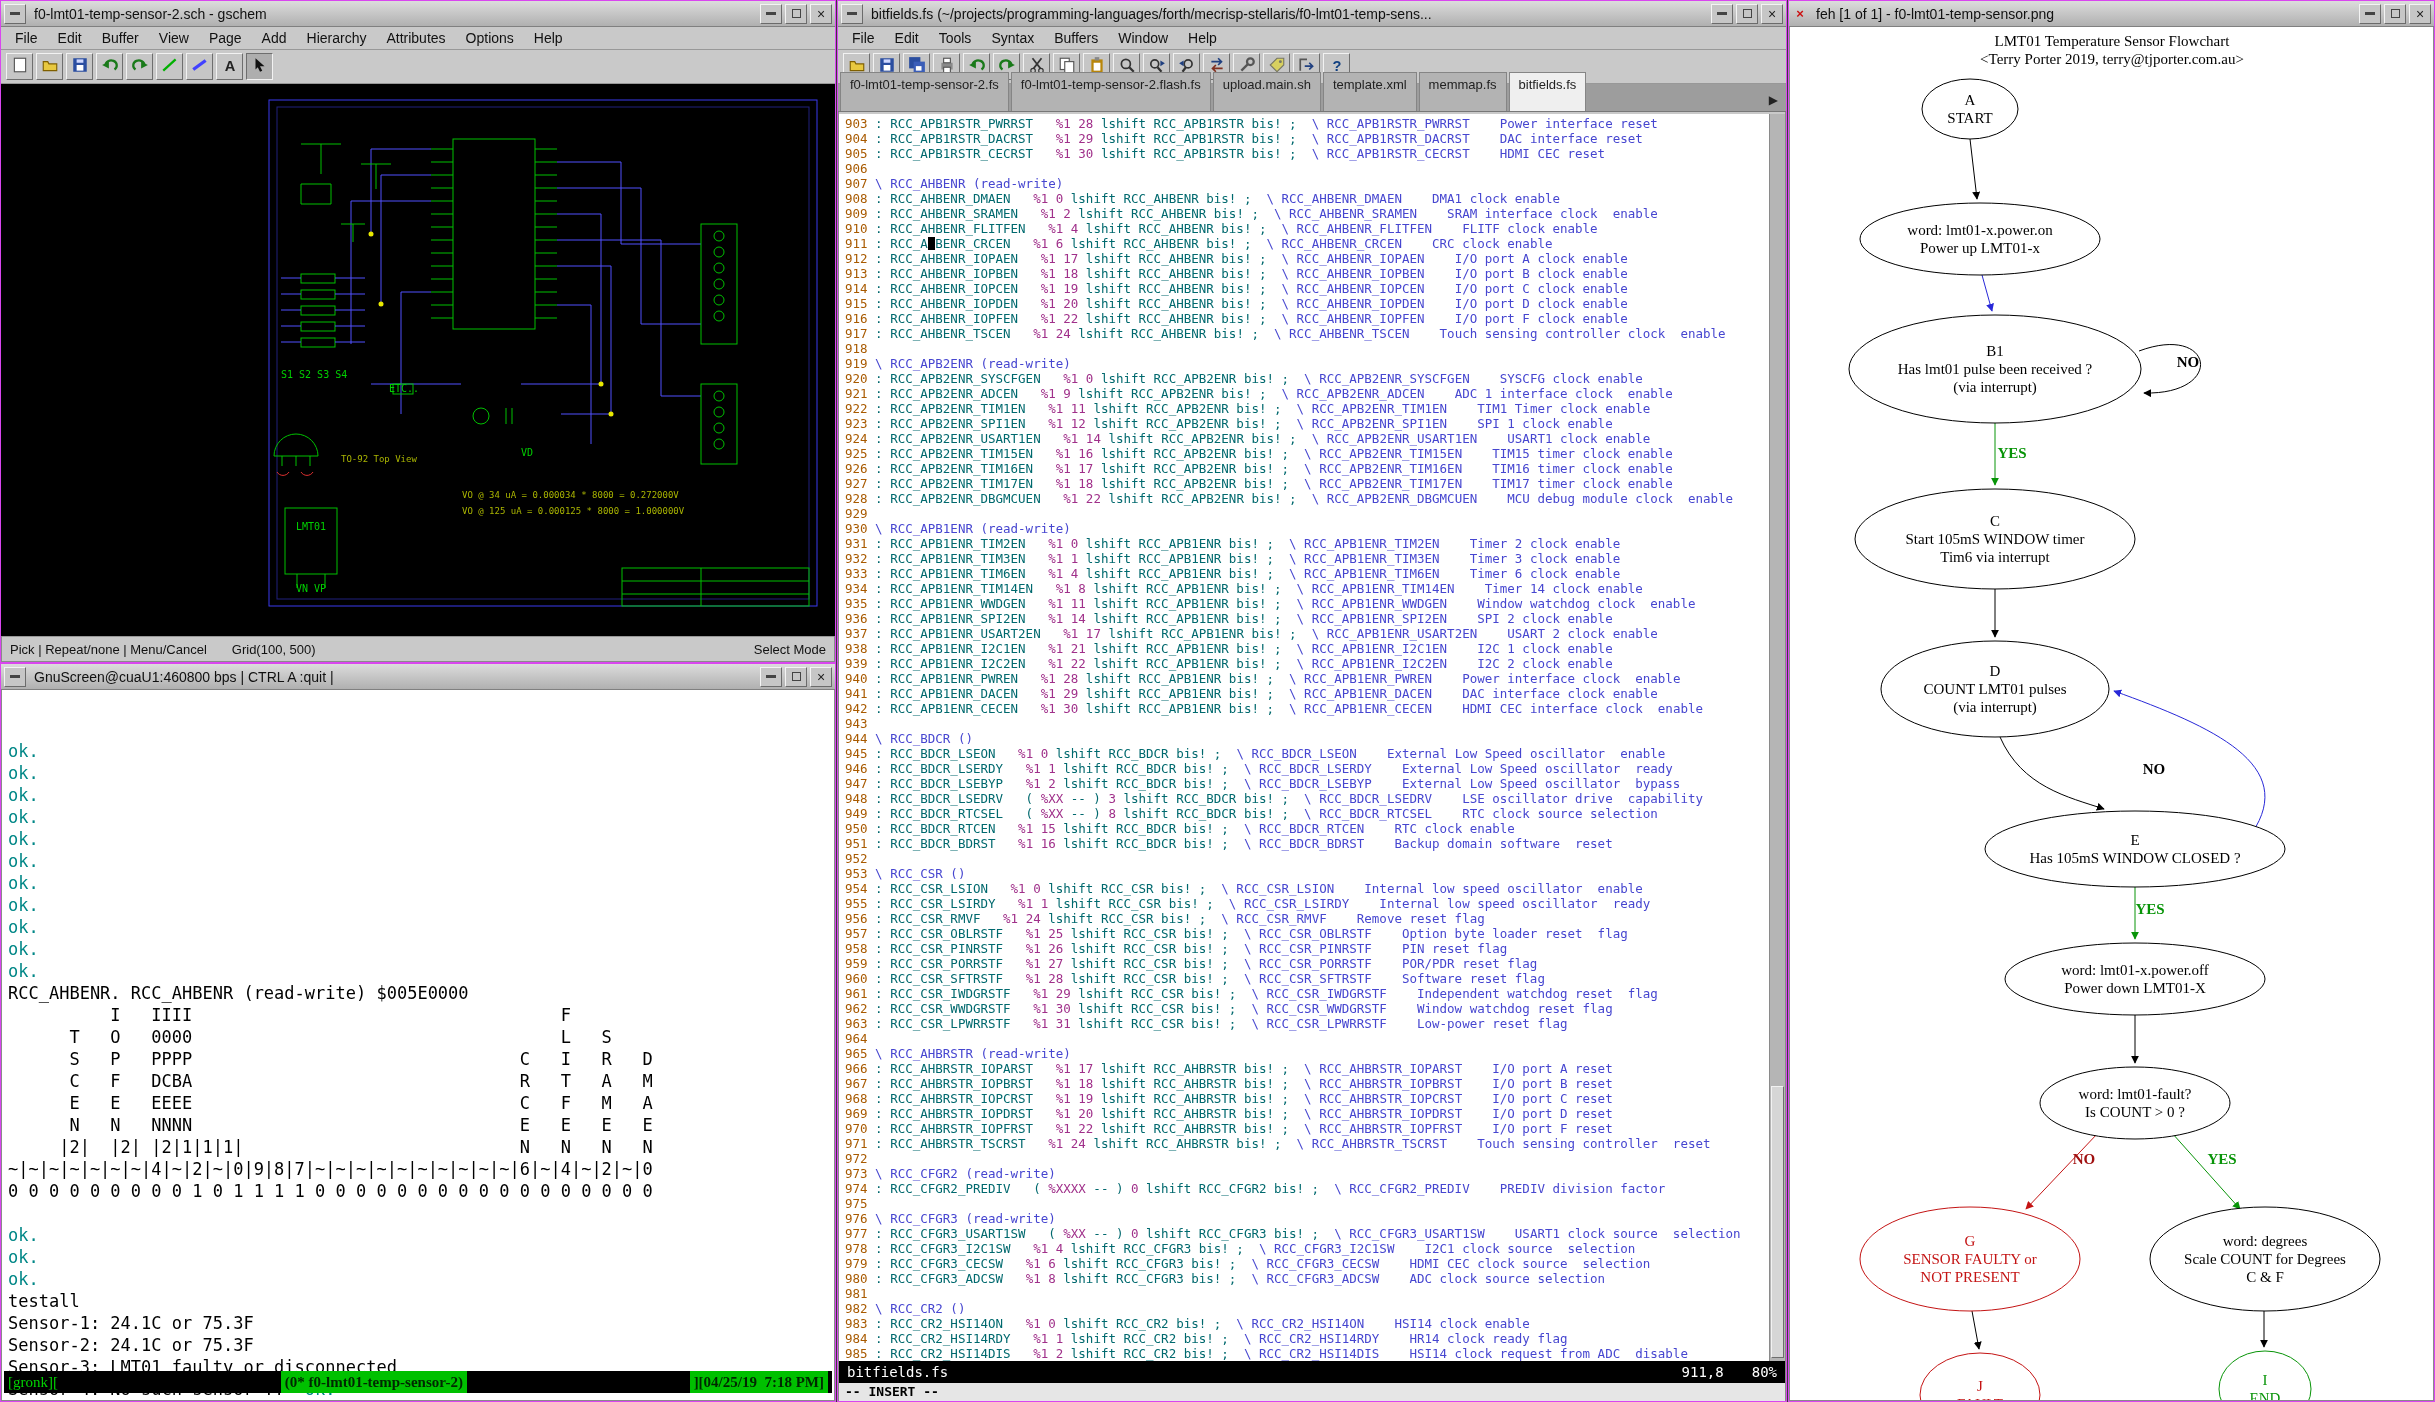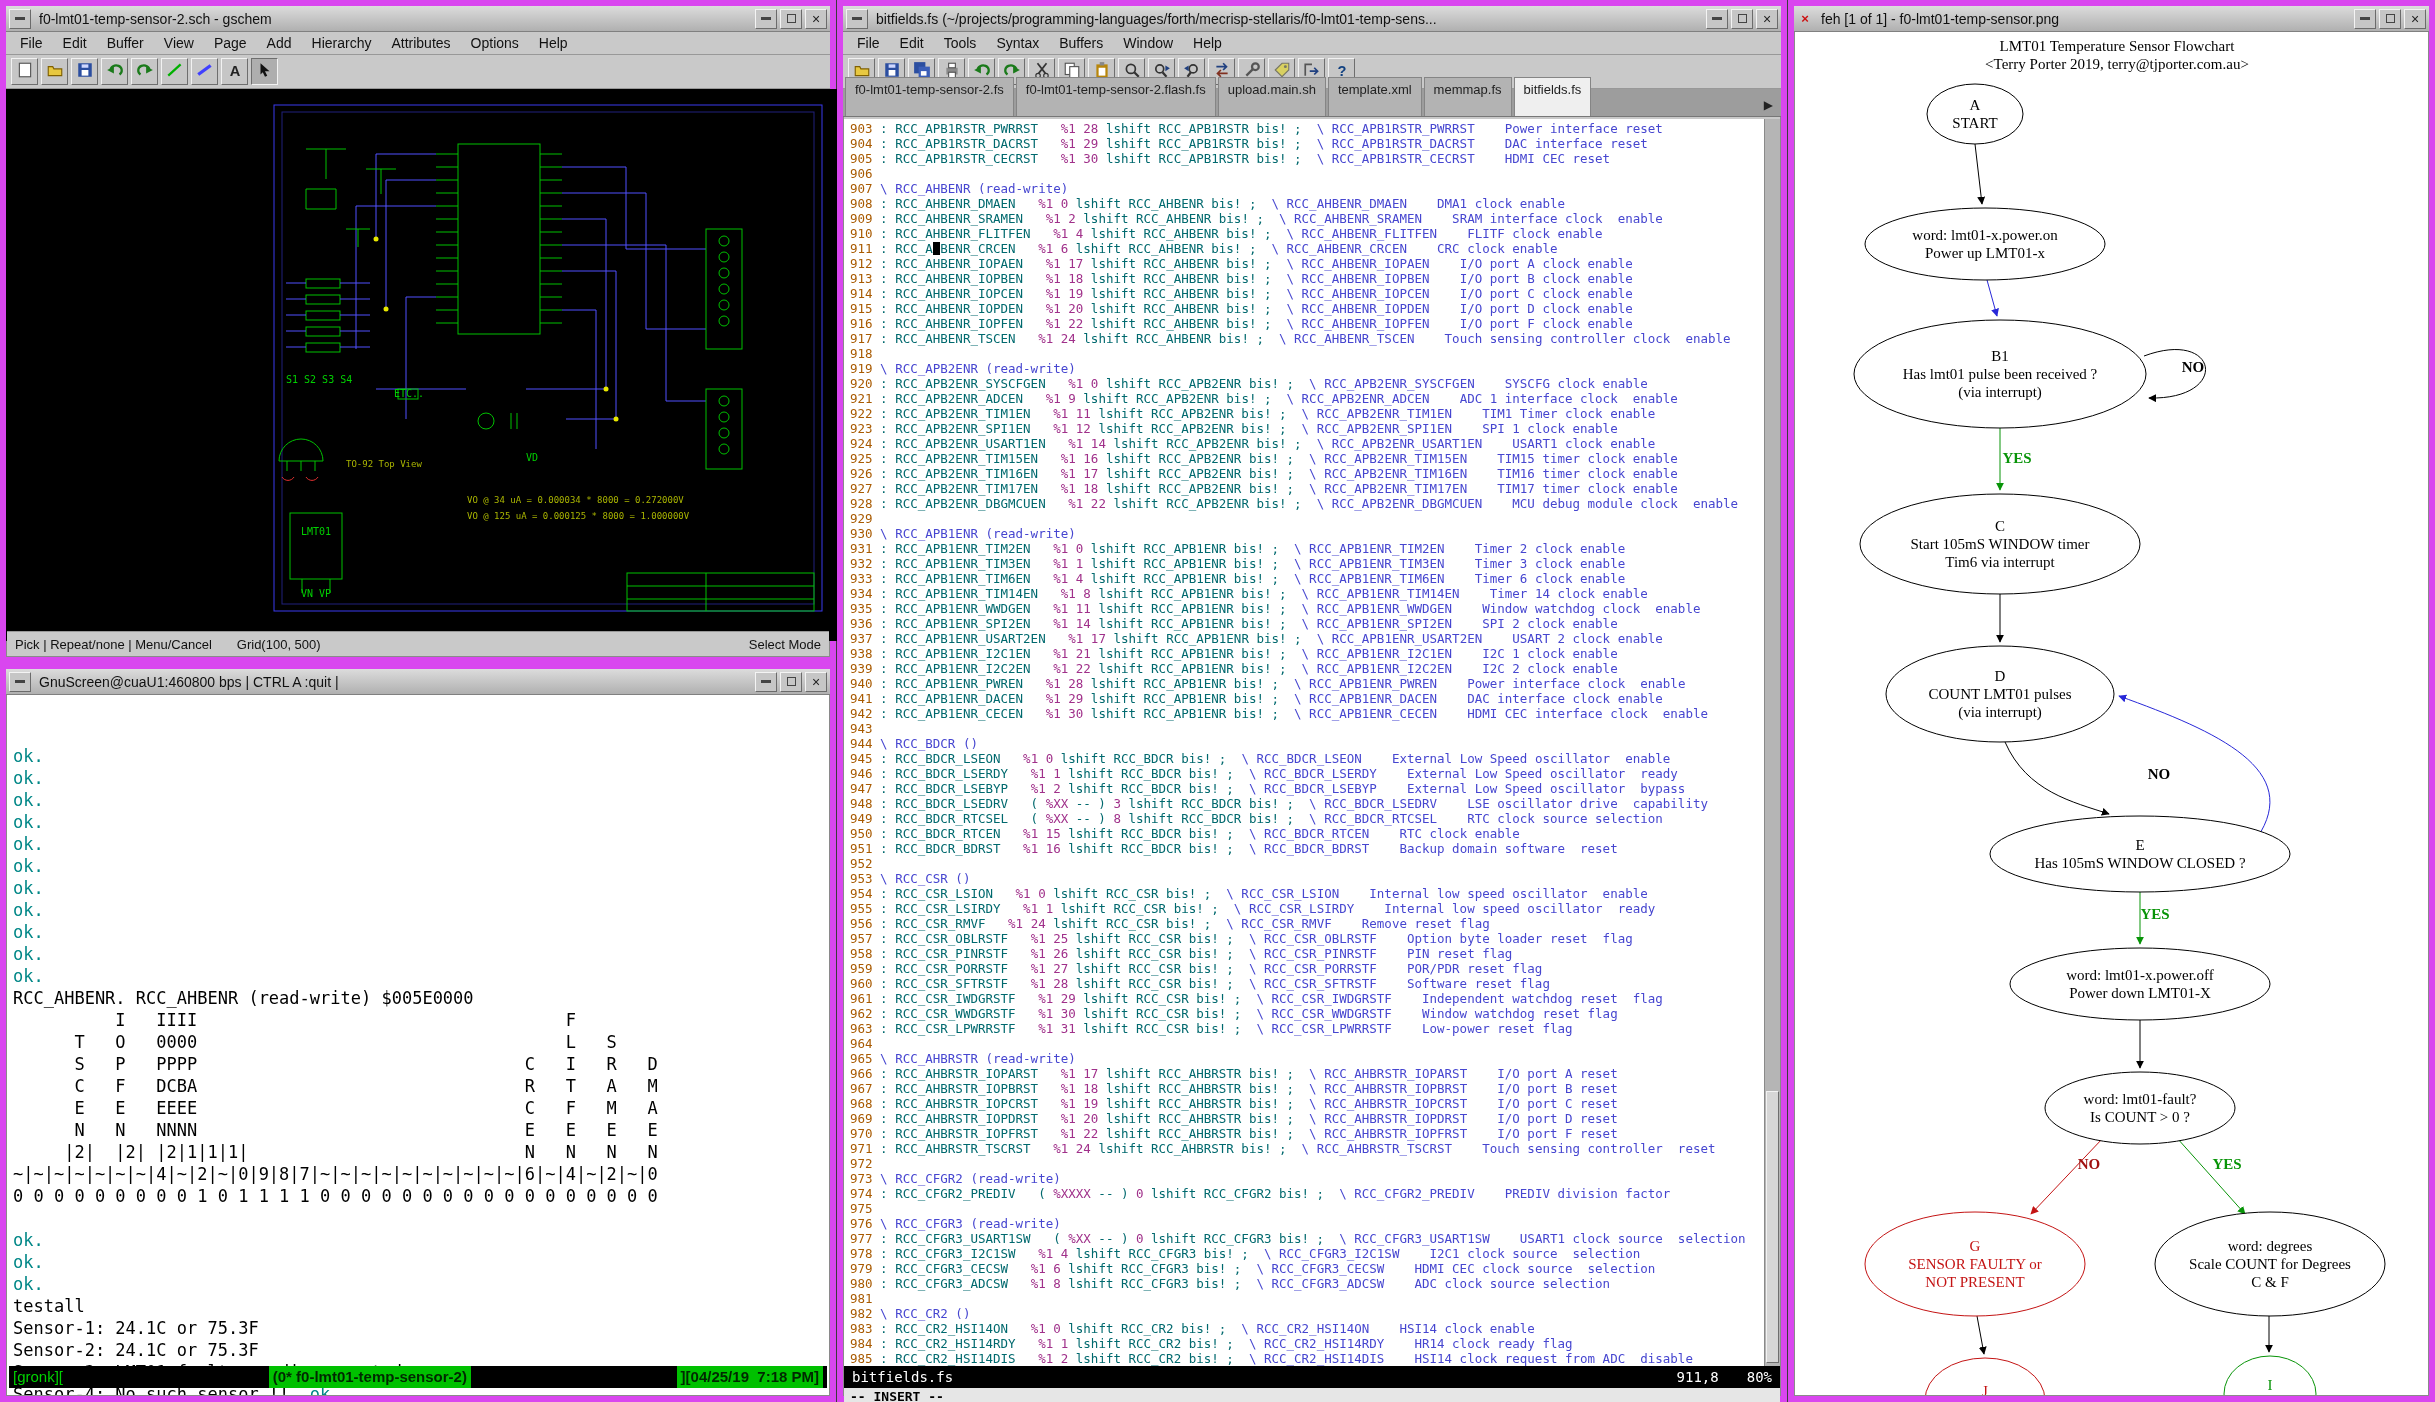--- a/index.html
+++ b/index.html
@@ -5,7 +5,7 @@
   *{margin:0;padding:0;box-sizing:border-box}
   html,body{width:2435px;height:1402px;overflow:hidden;background:#3c3c3c;
     font-family:"Liberation Sans",sans-serif;-webkit-font-smoothing:antialiased}
-  .window{position:absolute;background:#c9c9c9;border:6px solid #d946ef;box-shadow:0 0 0 1px #8a8a8a inset}
+  .window{position:absolute;background:#c9c9c9;border:1px solid #d946ef;box-shadow:0 0 0 1px #8a8a8a inset}
   .titlebar{height:26px;background:linear-gradient(#dcdcdc,#b0b0b0);border-bottom:1px solid #808080;
     display:flex;align-items:center;padding:0 3px;gap:3px}
   .title-text{flex:1;font-size:14px;color:#101010;padding-left:5px;white-space:nowrap;overflow:hidden}

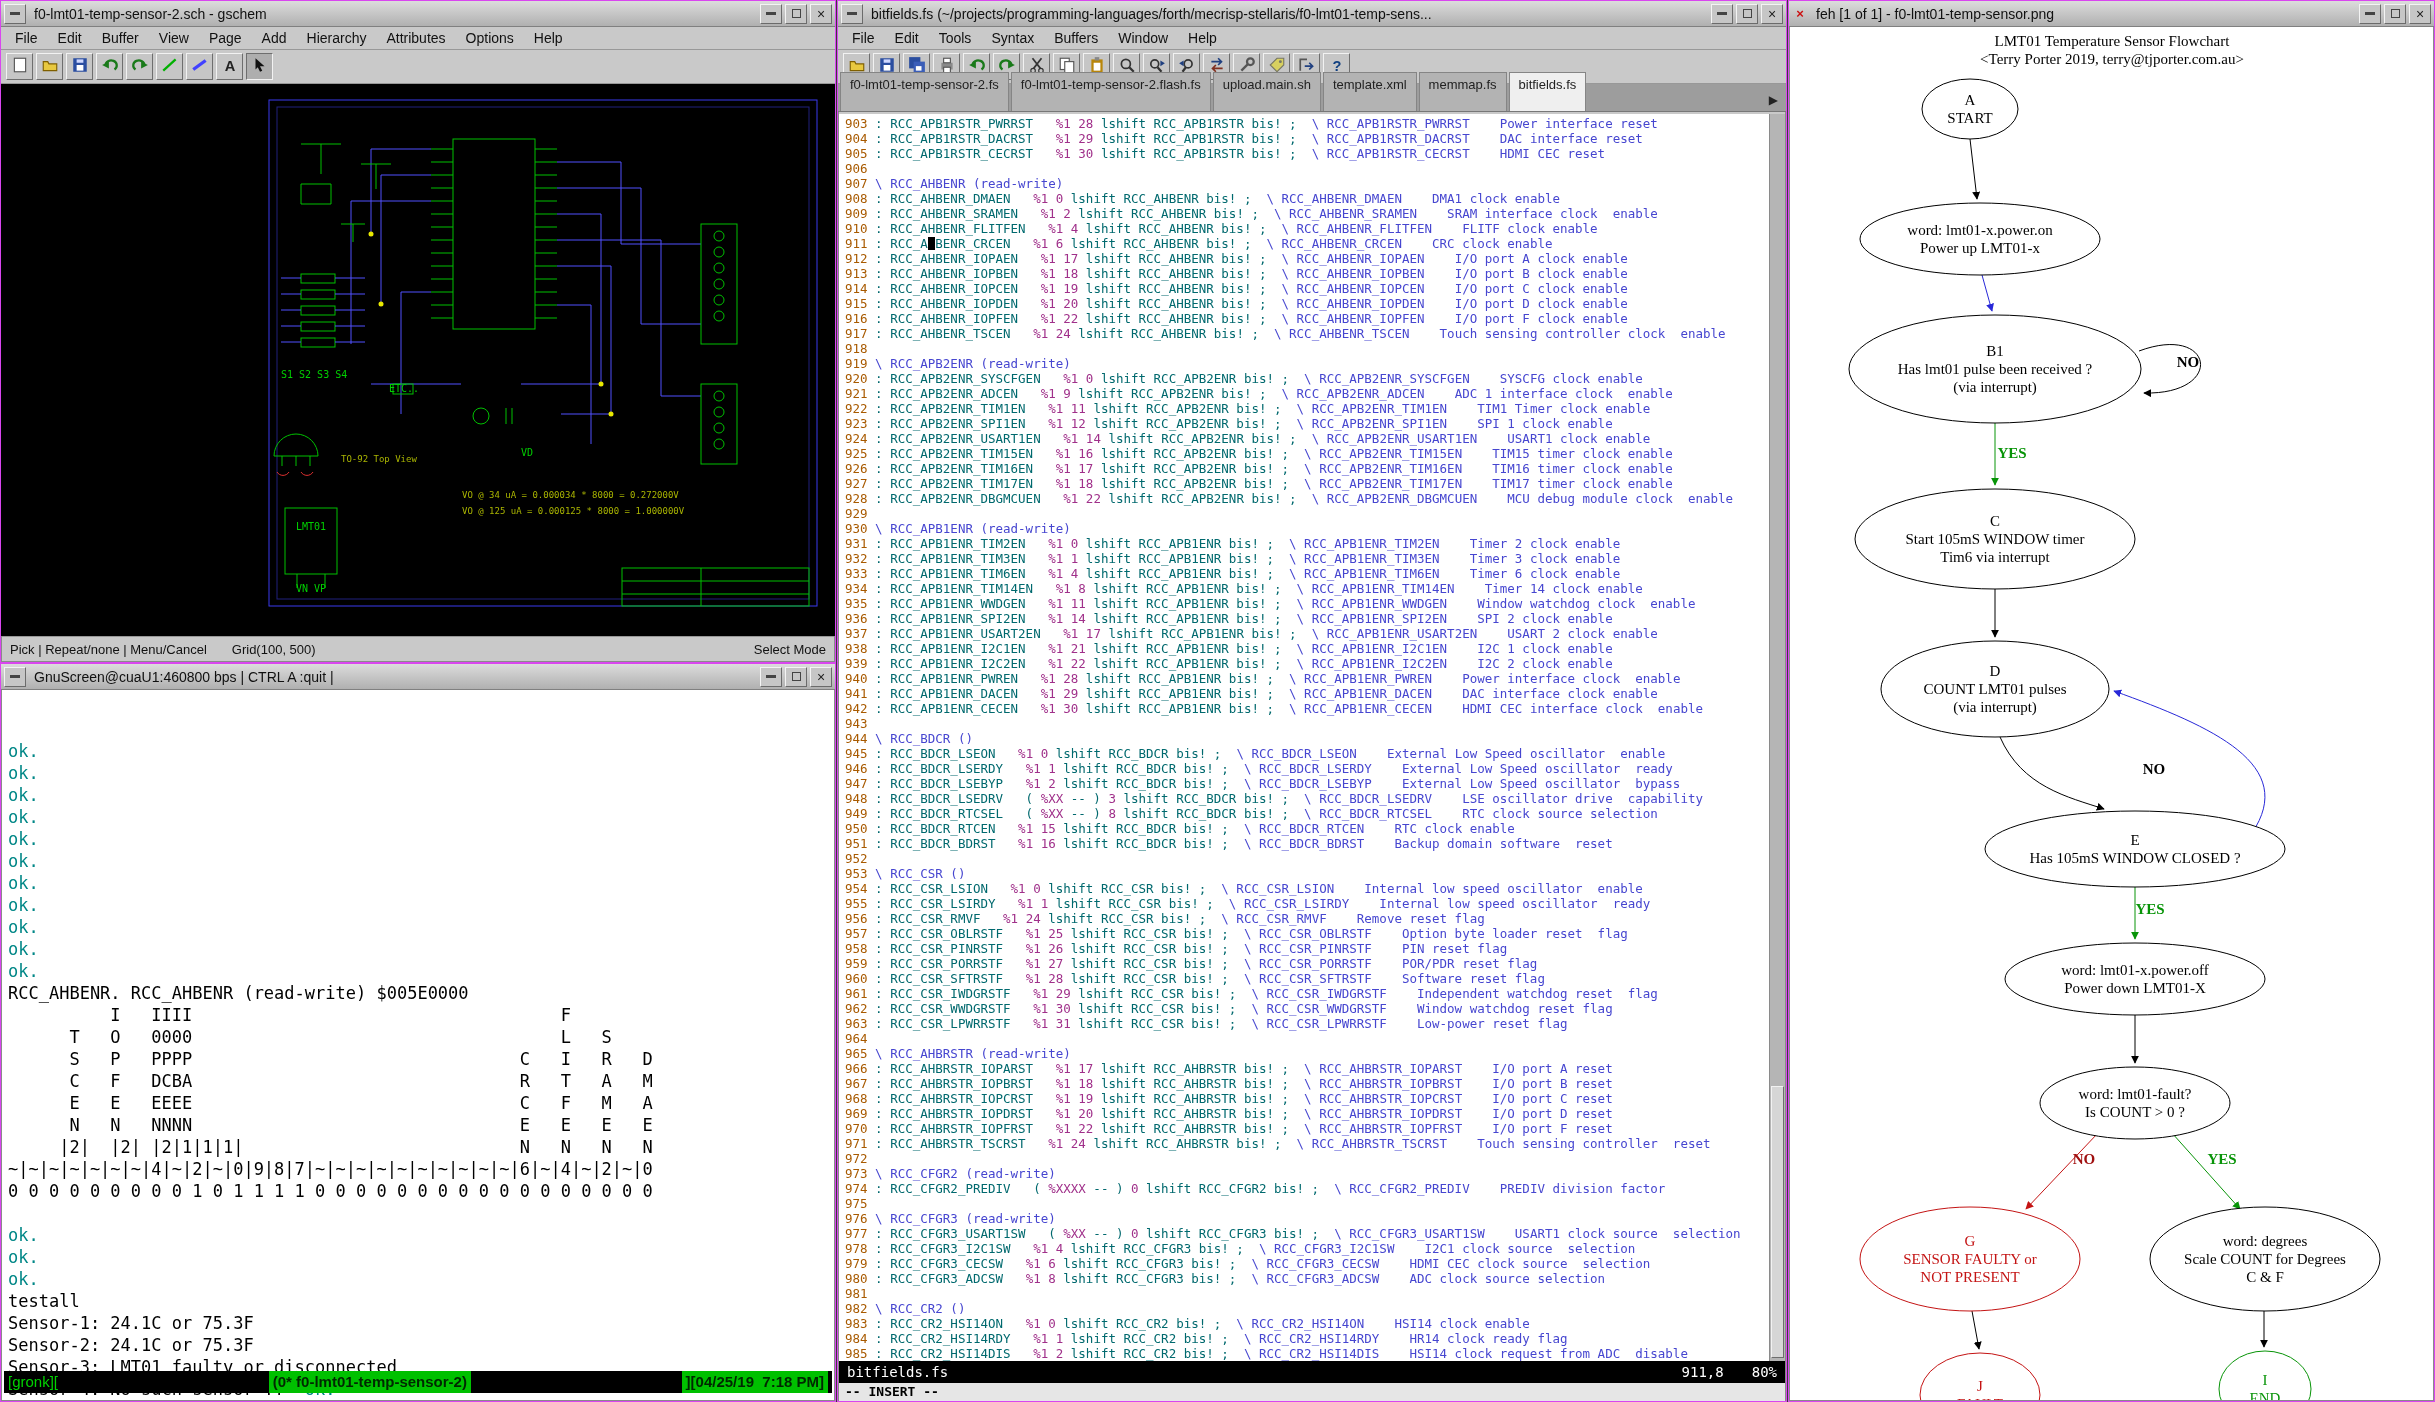--- a/index.html
+++ b/index.html
@@ -33,7 +33,7 @@
     font-family:"DejaVu Sans Mono",monospace;font-size:17px;line-height:22px;white-space:pre;padding:6px 0 0 6px}
   .seg-k{color:#000}.seg-t{color:#008787}
   #term-status{position:absolute;left:2px;right:2px;bottom:7px;height:22px;background:#000;
-    display:flex;align-items:center;font-family:Liberation Sans, sans-serif;font-size:15px;padding:0 4px}
+    display:flex;align-items:center;font-family:Liberation Serif, serif;font-size:15px;padding:0 4px}
   .ss-g{color:#00d200}
   .ss-inv{background:#00c000;color:#002800;font-weight:bold;padding:0 4px}
   #term-status .sp{flex:1}

